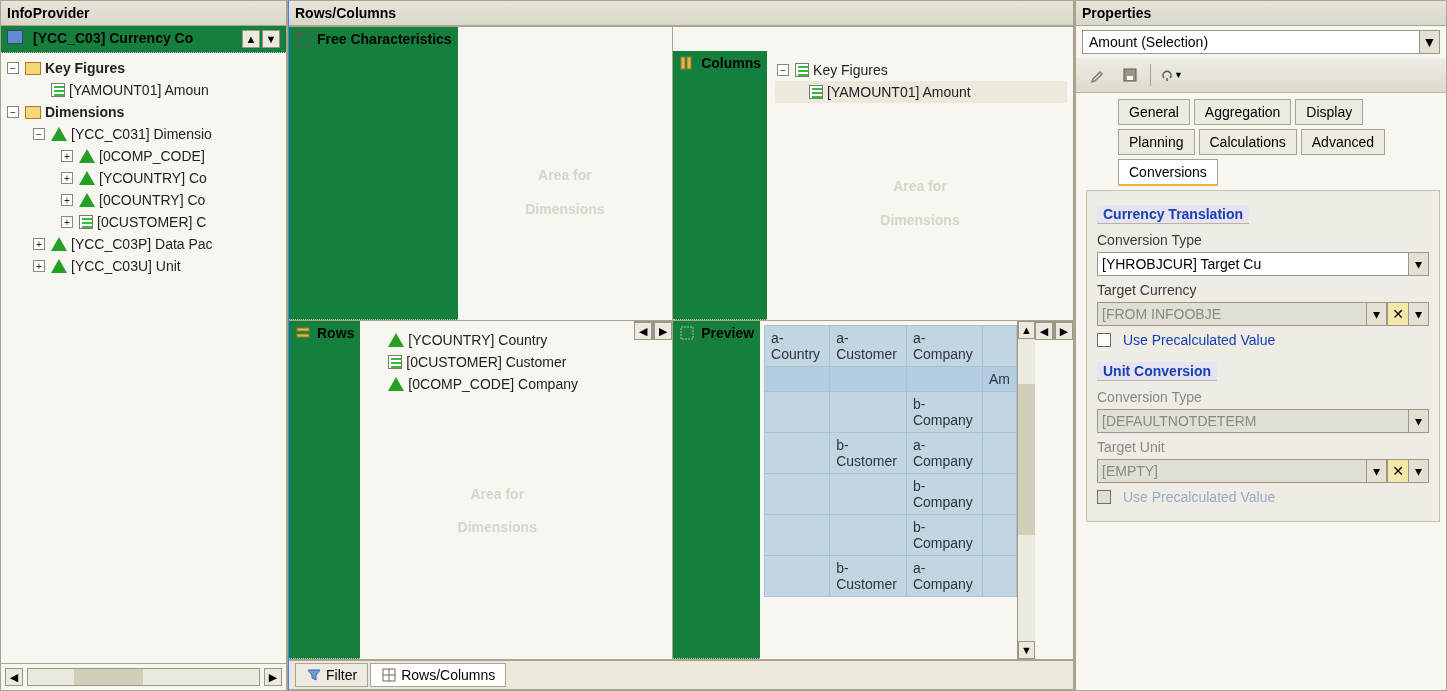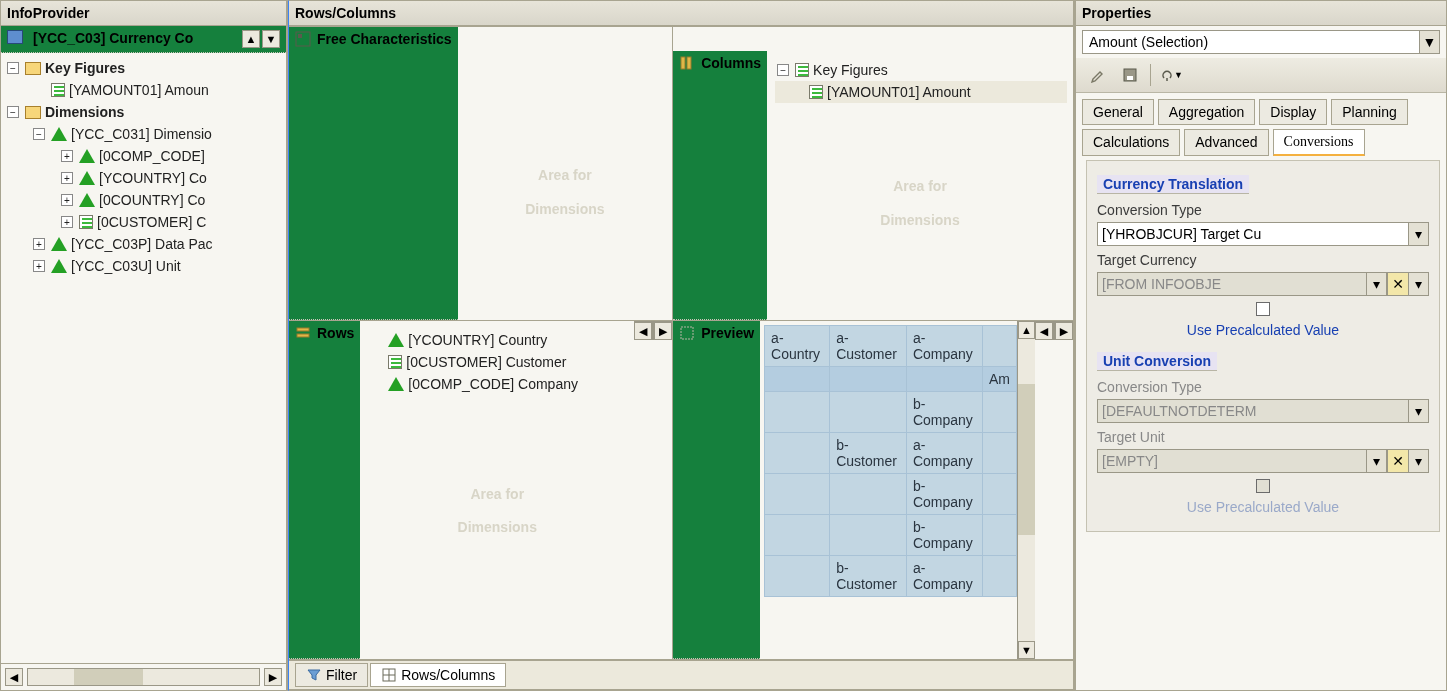--- a/index.html
+++ b/index.html
@@ -40,7 +40,7 @@
 .dd-btn { width:20px; height:24px; border:1px solid #9a9787; border-left:none; background:#e4e1d4; display:flex; align-items:center; justify-content:center; }
 .right-tb { display:flex; gap:8px; padding:6px 10px; background:linear-gradient(#eeece2,#dedace); border-bottom:1px solid #b9b6a5; }
 .tbtn { width:24px; height:22px; display:flex; align-items:center; justify-content:center; }
-.prop-tabs { display:flex; flex-wrap:wrap; gap:4px; padding:6px 6px 0 6px; }
+.prop-tabs { display:flex; flex-wrap:wrap; gap:4px; padding:6px 6px 0 6px;margin-left:36px; }
 .ptab { padding:4px 10px; border:1px solid #a8a490; background:#eceae1; cursor:pointer; }
 .ptab.active { background:#fff; border-bottom:2px solid #f4b03e;font-family:Liberation Serif, serif; }
 .prop-body { margin:4px 6px 6px 10px; border:1px solid #c5c2b2; background:#eeece5; padding:6px 10px 10px 10px; overflow:auto; }

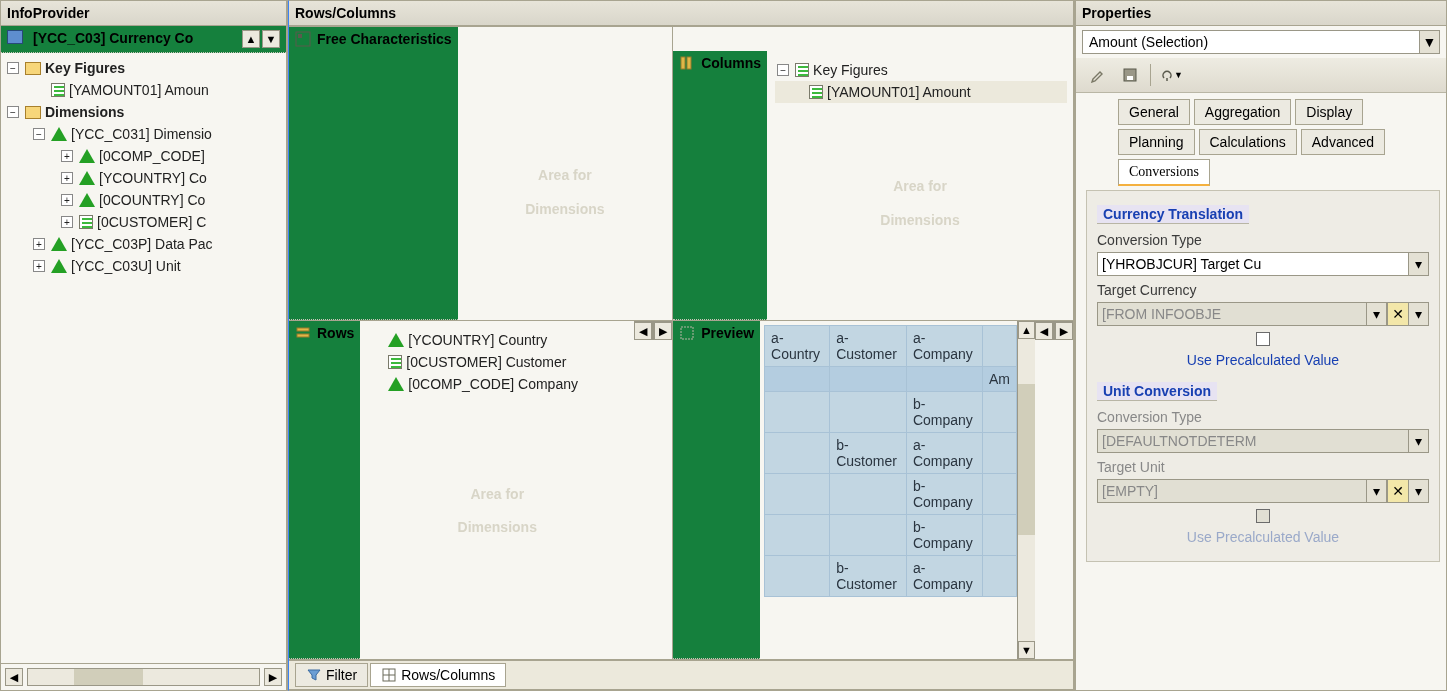--- a/index.html
+++ b/index.html
@@ -42,7 +42,7 @@
 .tbtn { width:24px; height:22px; display:flex; align-items:center; justify-content:center; }
 .prop-tabs { display:flex; flex-wrap:wrap; gap:4px; padding:6px 6px 0 6px;margin-left:36px; }
 .ptab { padding:4px 10px; border:1px solid #a8a490; background:#eceae1; cursor:pointer; }
-.ptab.active { background:#fff; border-bottom:2px solid #f4b03e;font-family:Liberation Serif, serif; }
+.ptab.active { background:#fff; border-bottom:2px solid #f4b03e; }
 .prop-body { margin:4px 6px 6px 10px; border:1px solid #c5c2b2; background:#eeece5; padding:6px 10px 10px 10px; overflow:auto; }
 .sect-title { font-weight:bold; color:#1840b2; border-bottom:1px solid #b8b5a5; padding-bottom:2px; margin:8px 0 4px 0; background:#e7e3f2; display:inline-block; padding:1px 6px;}
 .lbl { color:#3b3b3b; margin:4px 0; }

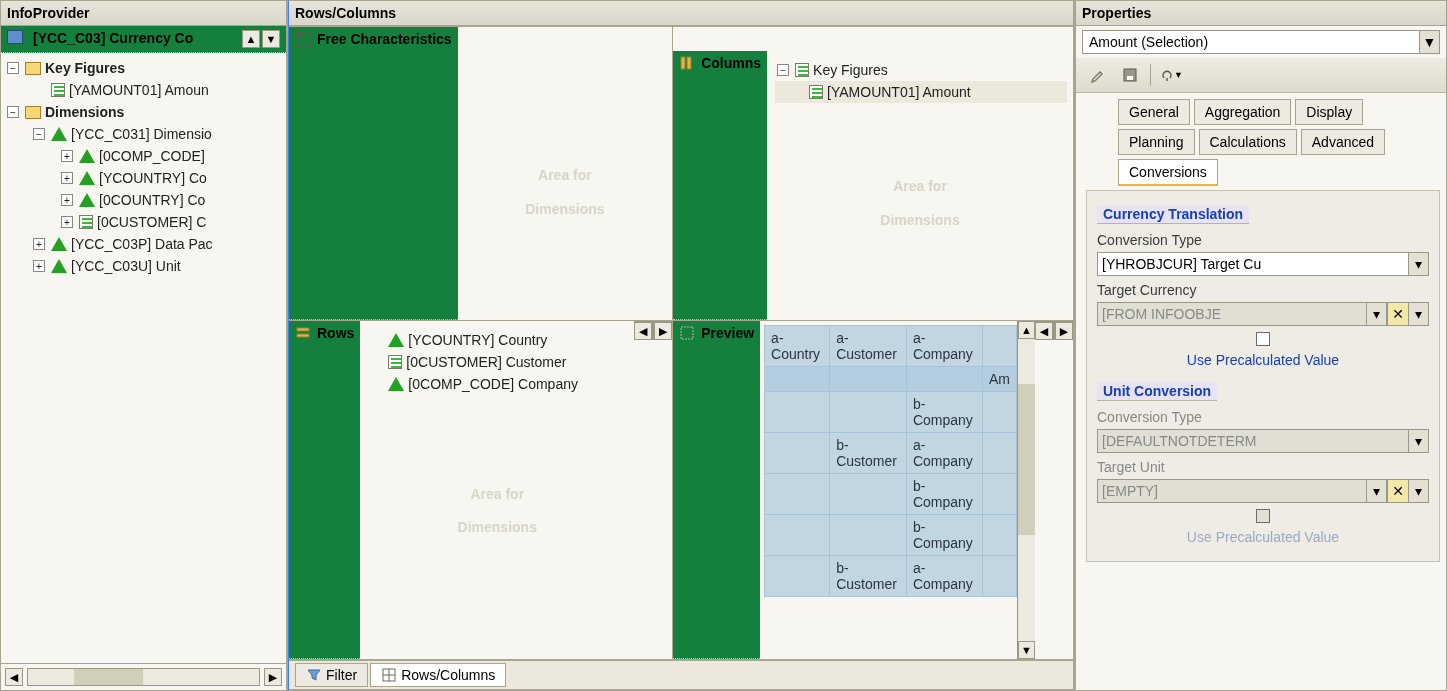--- a/index.html
+++ b/index.html
@@ -50,7 +50,7 @@
 .combo input { flex:1; border:1px solid #9a9787; padding:2px 4px; height:24px; }
 .combo input.dis { background:#e1dfd3; color:#888; }
 .combo .dd-btn { height:24px; }
-.check { display:flex; align-items:center; gap:6px; color:#1840b2; margin-bottom:6px;flex-direction:column;}
+.check { display:flex; align-items:center; gap:12px; color:#1840b2; margin-bottom:6px;}
 .check .box { width:14px; height:14px; border:1px solid #6b6b6b; background:#fff; }
 .check.dis { color:#9aa9c9; }
 .check.dis .box { background:#e1dfd3; }

